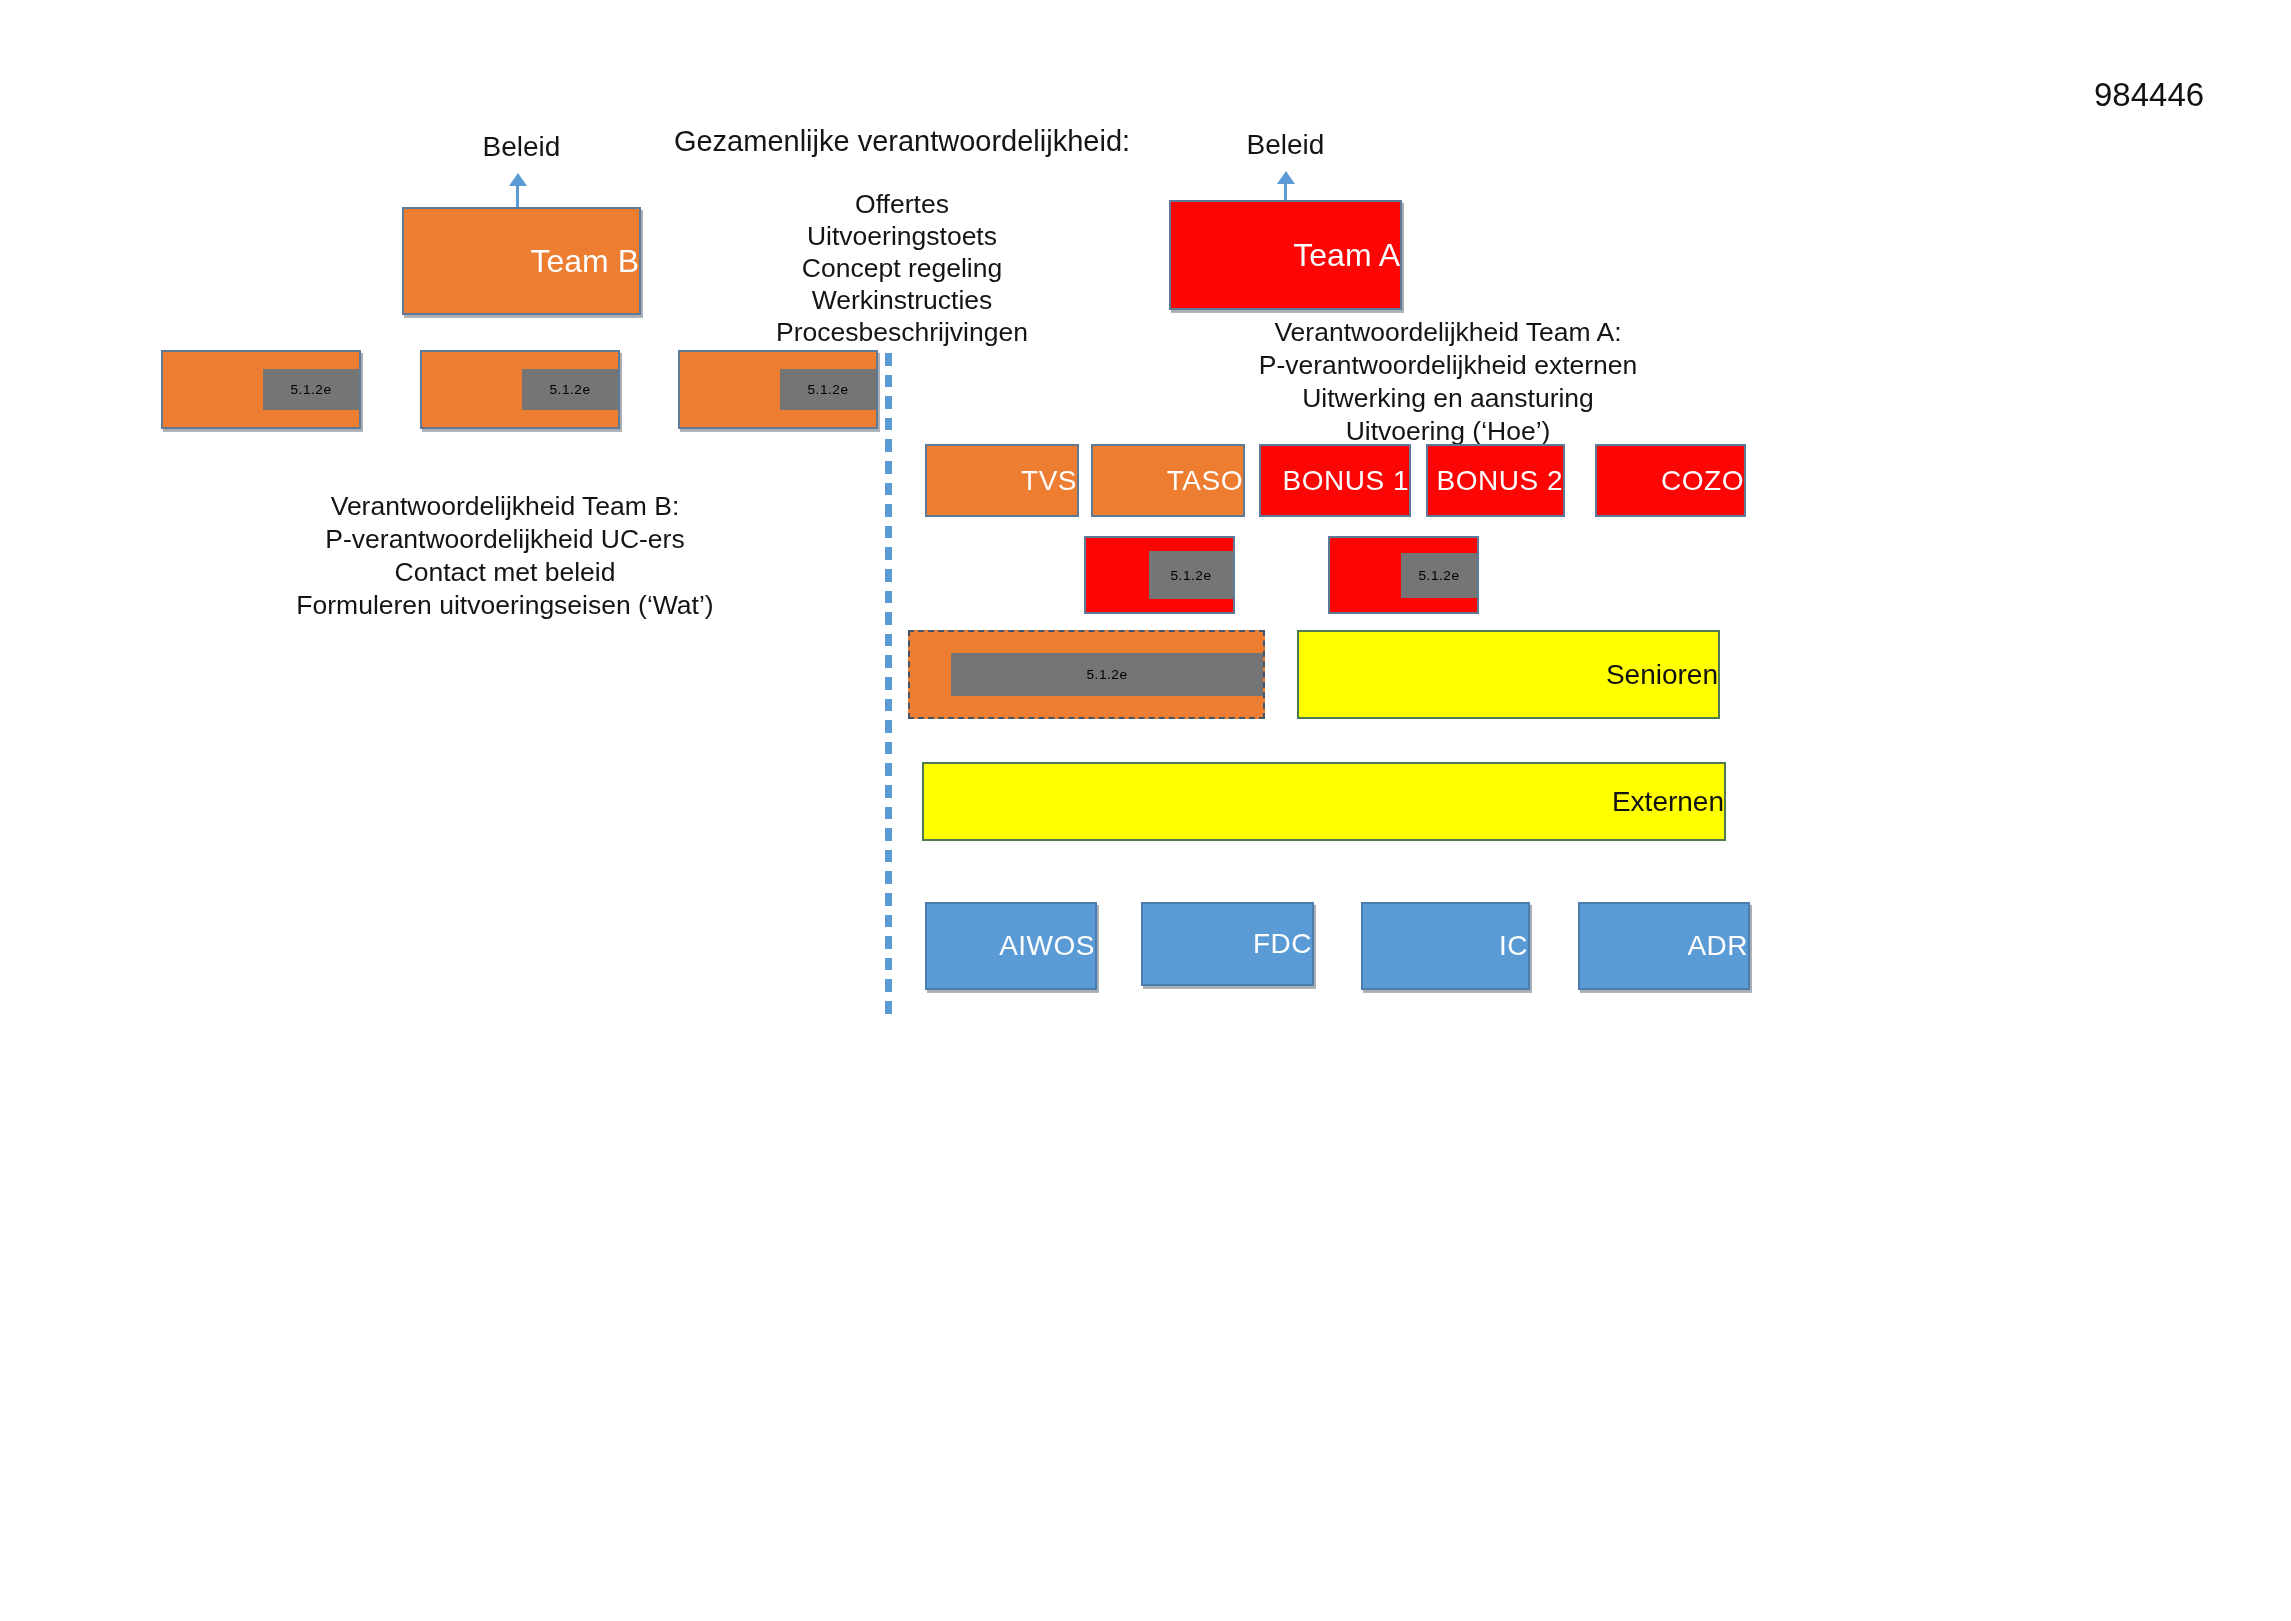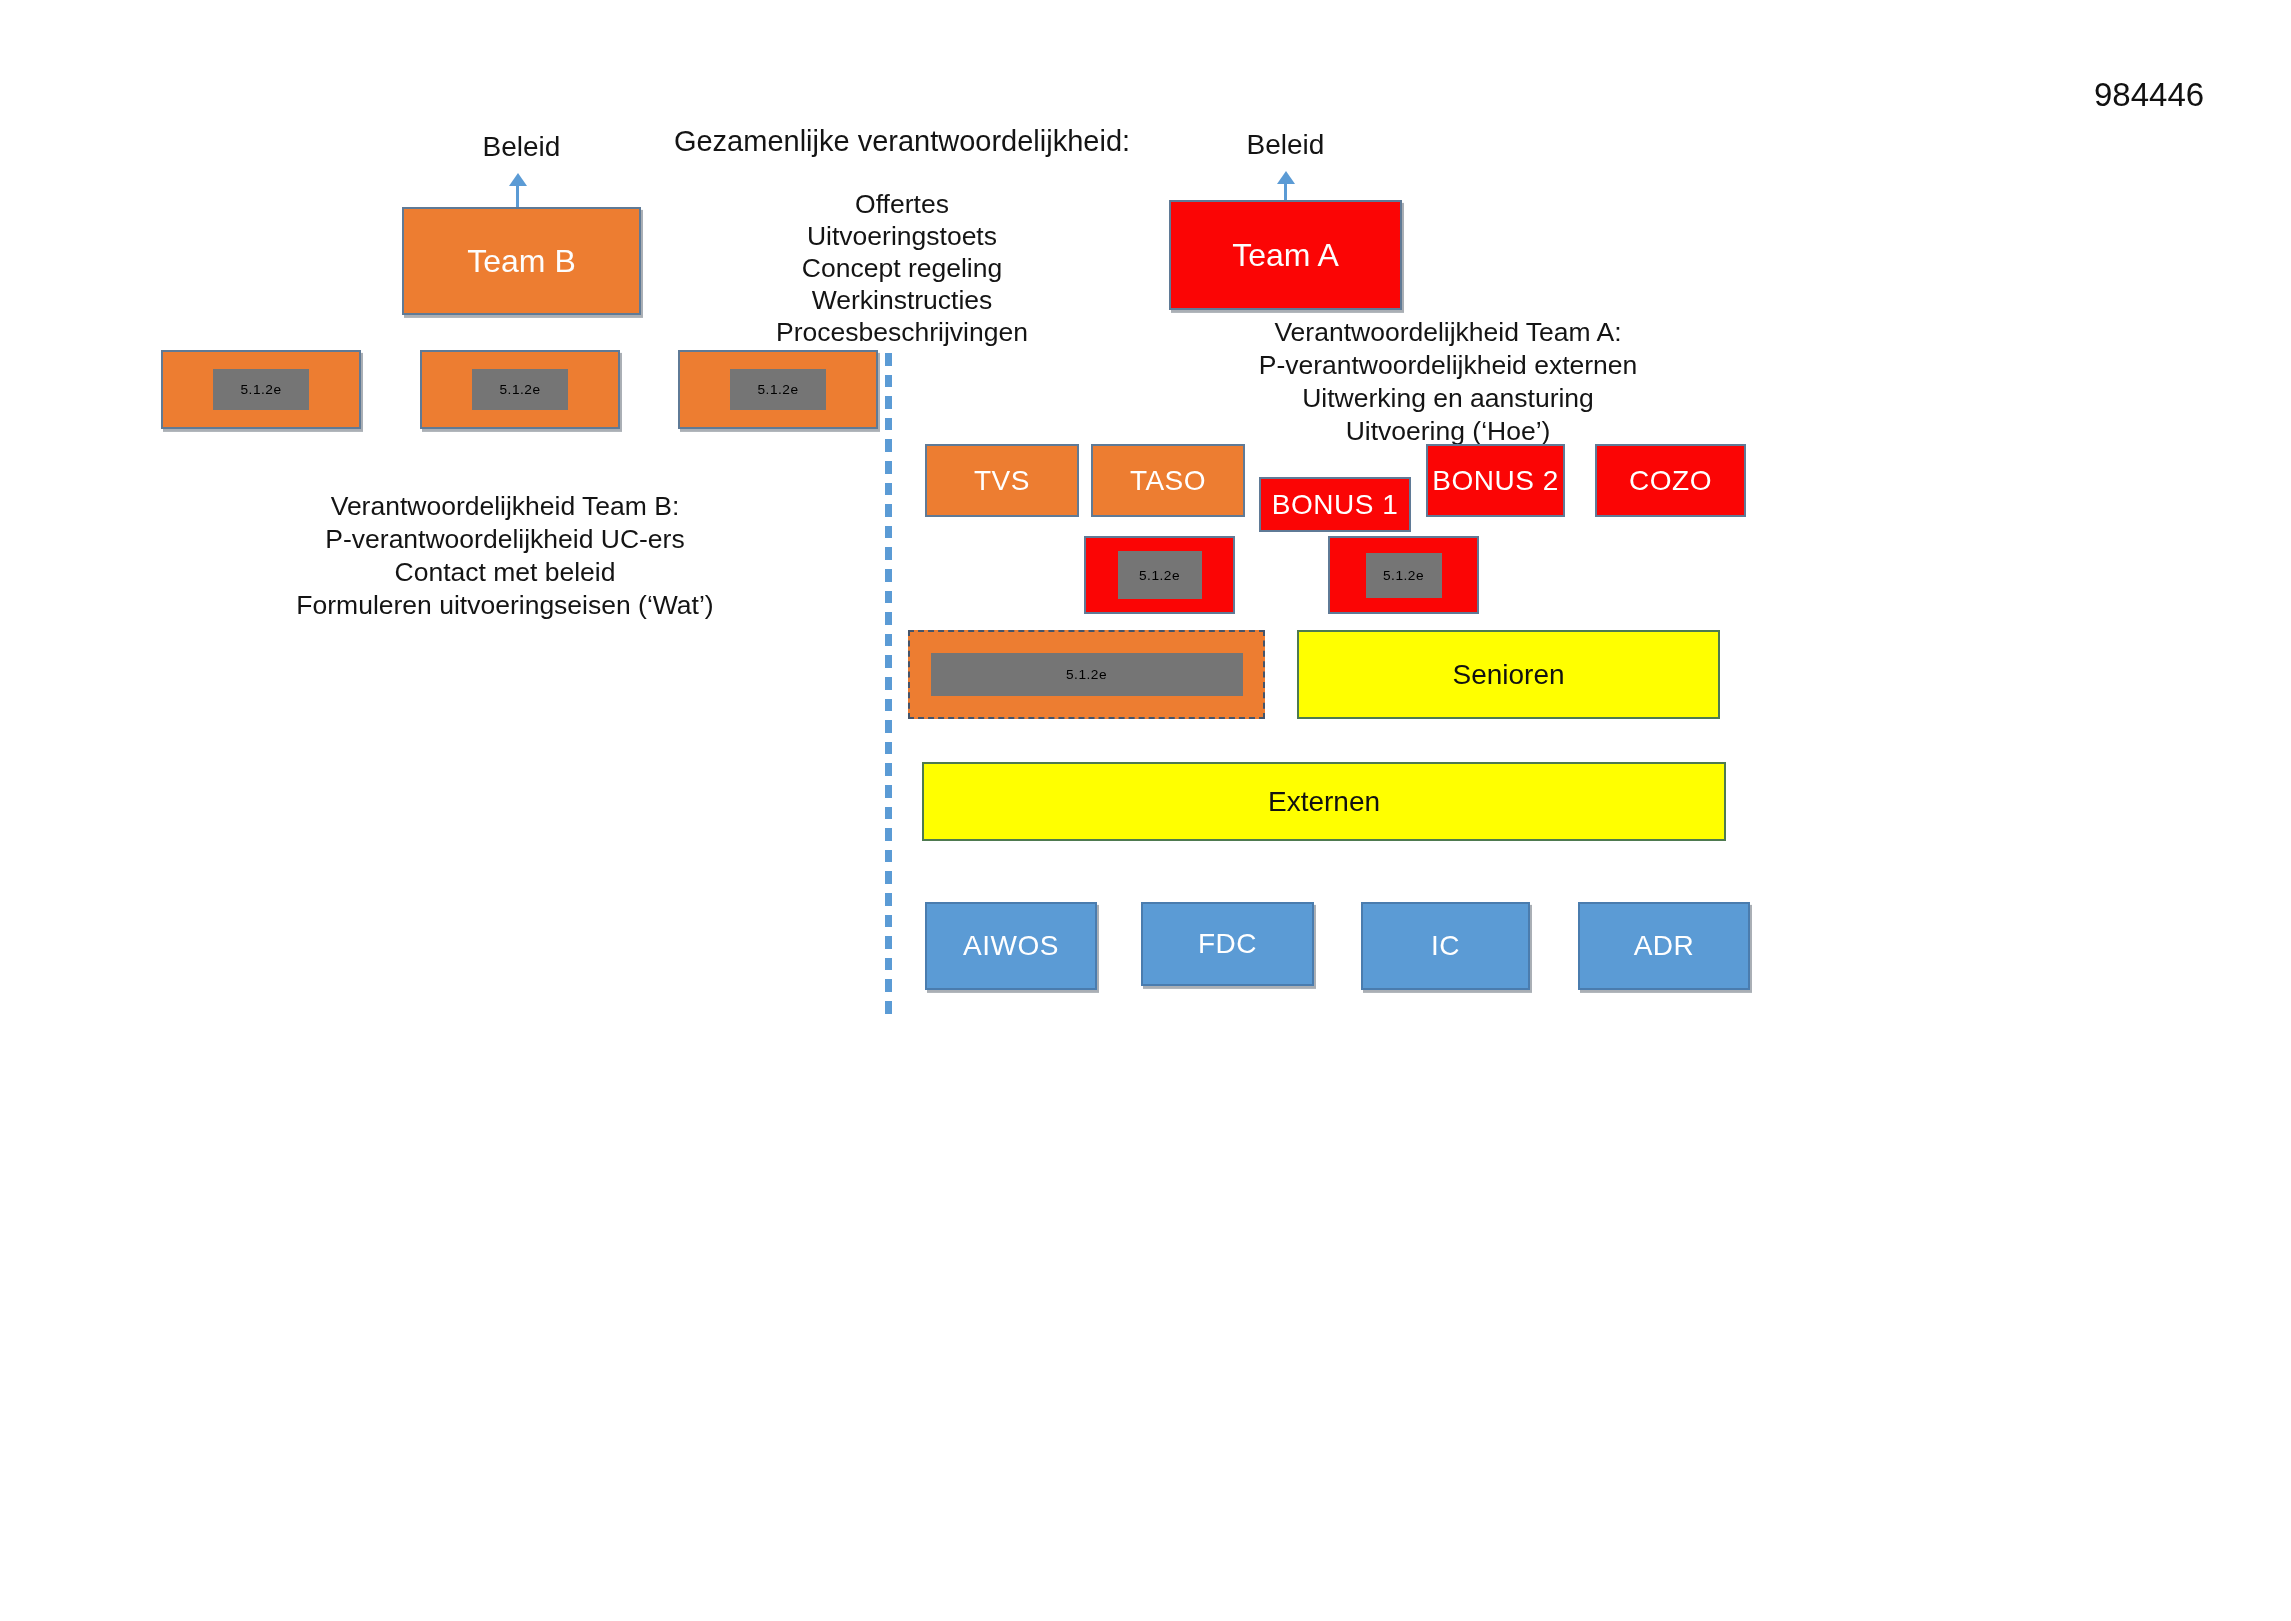--- a/index.html
+++ b/index.html
@@ -10,7 +10,7 @@
   .abs{position:absolute;}
   .center-text{text-align:center;}
   .box{
-    position:absolute;display:flex;align-items:center;justify-content:center;
+    position:absolute;display:flex;align-items:center;justify-content:flex-end;
     box-sizing:border-box;border:2px solid #5f7a96;
   }
   .shadowed{box-shadow:2px 2.9px 0 rgba(100,110,120,0.55);}

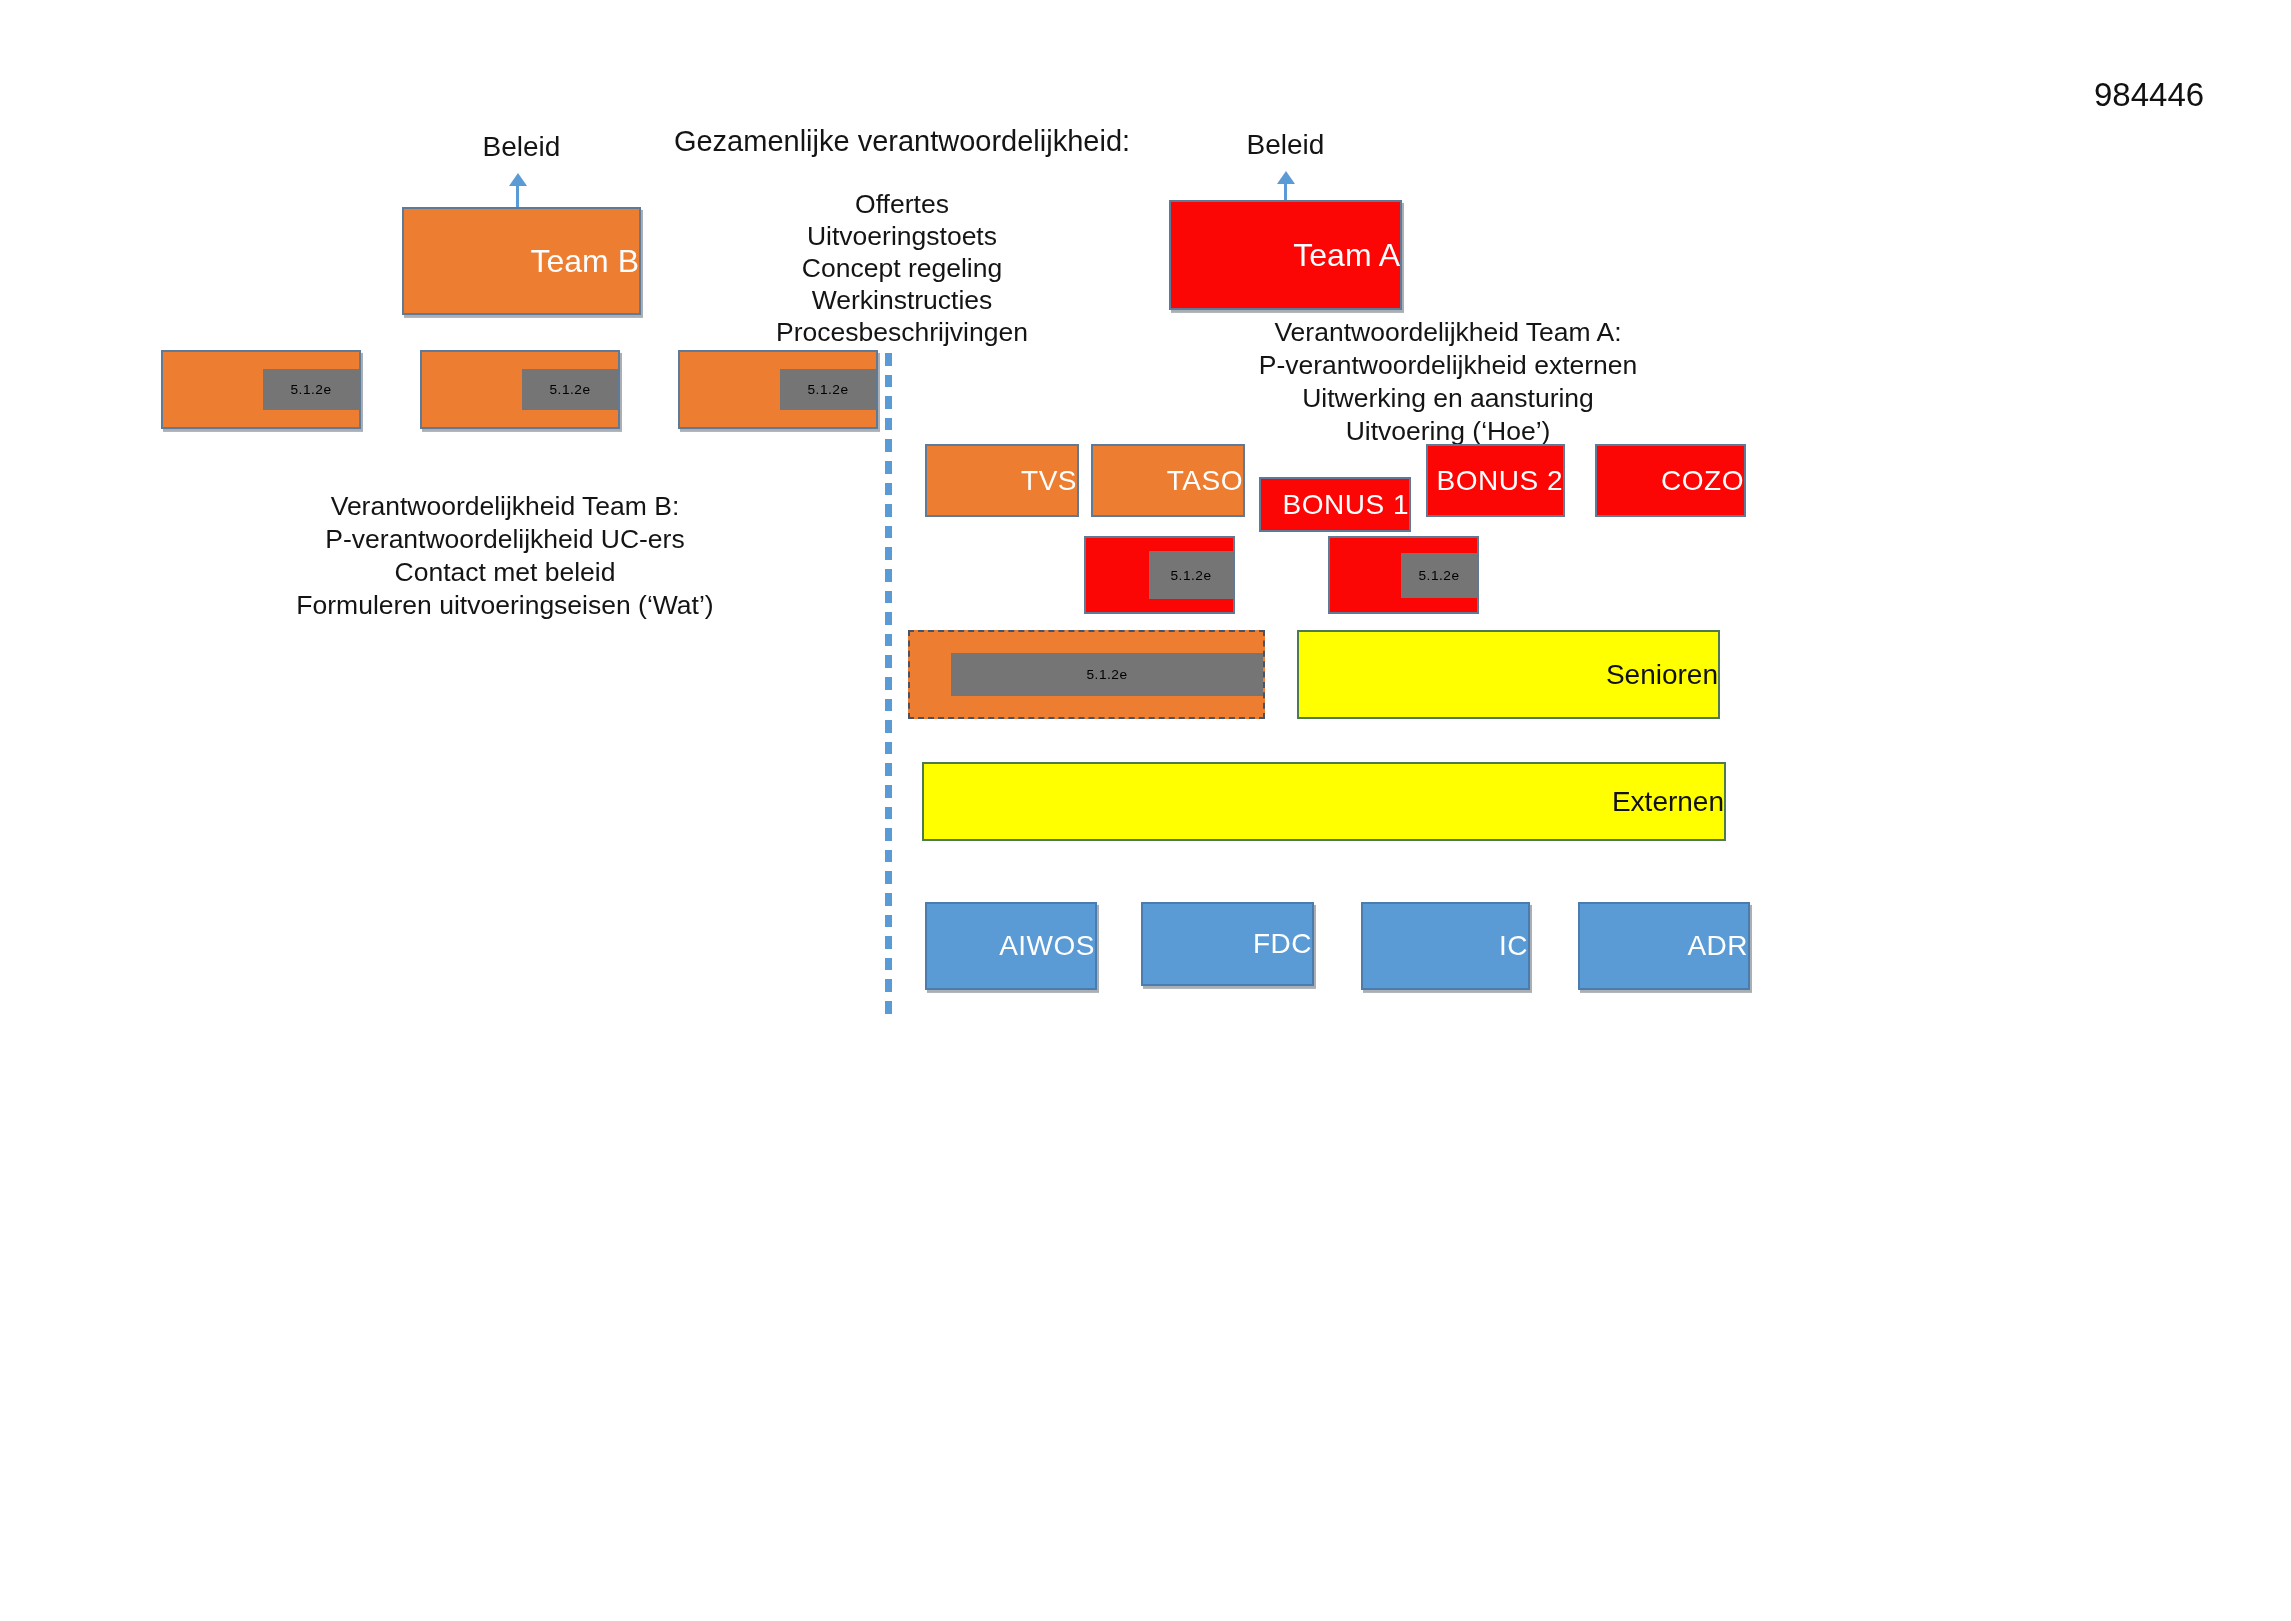--- a/index.html
+++ b/index.html
@@ -113,7 +113,7 @@
   <div class="box orange" style="left:1091px;top:444px;width:154px;height:73px;">
     <span class="box-label-white">TASO</span>
   </div>
-  <div class="box red" style="left:1259px;top:444px;width:152px;height:55px;margin-top:33px;">
+  <div class="box red" style="left:1259px;top:444px;width:152px;height:73px;">
     <span class="box-label-white">BONUS 1</span>
   </div>
   <div class="box red" style="left:1426px;top:444px;width:139px;height:73px;">

